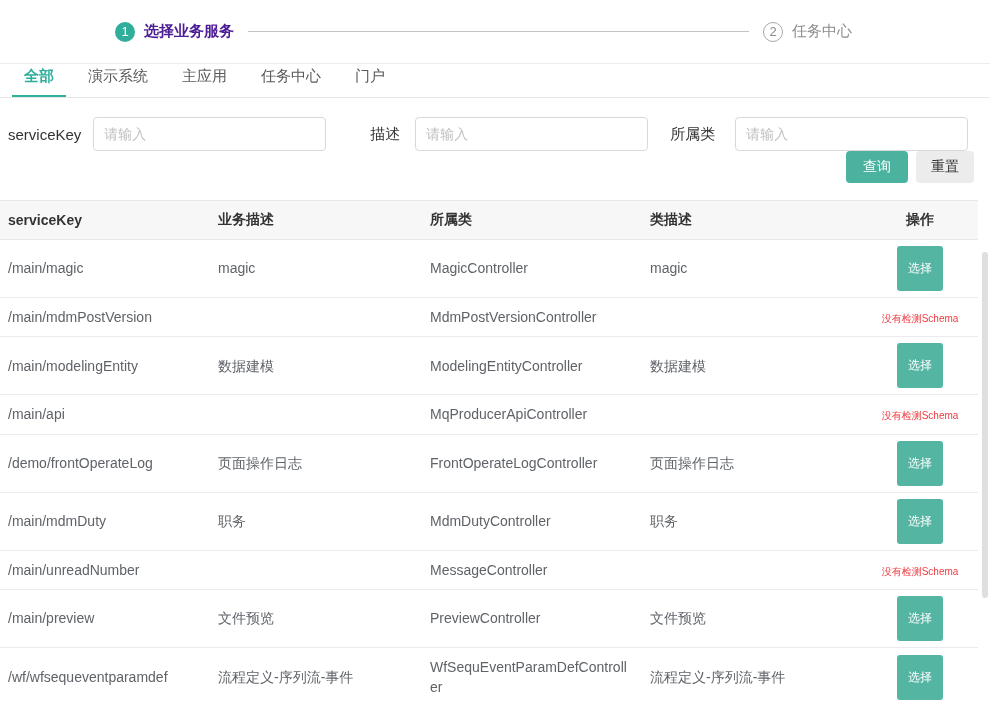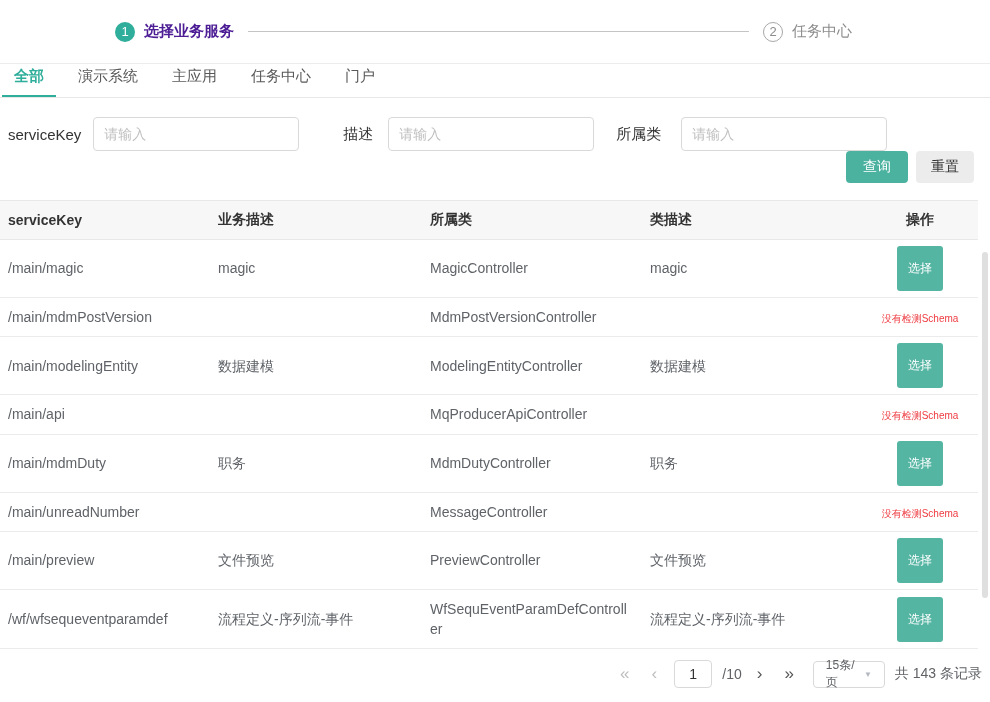--- a/index.html
+++ b/index.html
@@ -21,7 +21,7 @@
   .step-line { flex:1; height:1px; background:#c4c4c4; margin:0 14px; }
 
   
-  .tabs { display:flex; align-items:flex-end; height:34px; padding-left:2px;
+  .tabs { display:flex; align-items:flex-end; height:34px; padding-left:12px;
     border-bottom:1px solid #e8e8e8; }
   .tab { padding:7px 12px 9px; font-size:15px; color:#595959; cursor:pointer;
     margin-right:10px; border-bottom:2px solid transparent; }

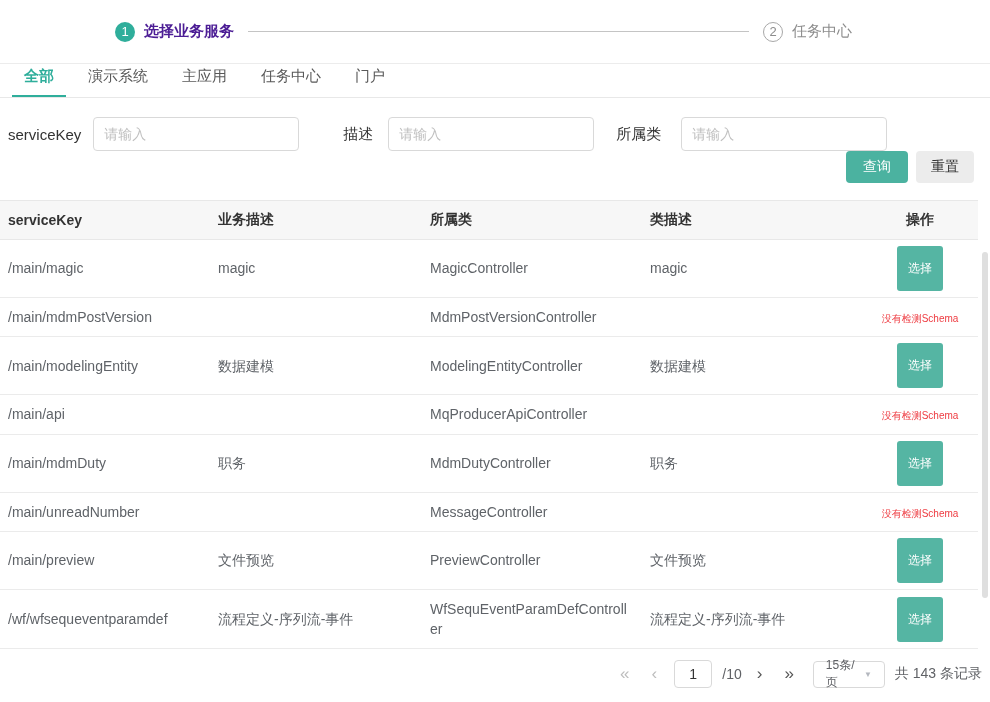--- a/index.html
+++ b/index.html
@@ -30,7 +30,7 @@
   
   .filter-row { display:flex; align-items:center; margin-top:19px; padding-left:8px; }
   .filter-row label { font-size:15px; color:#333; flex:none; }
-  .filter-input { width:206px; height:34px; border:1px solid #d9d9d9; border-radius:4px;
+  .filter-input { width:233px; height:34px; border:1px solid #d9d9d9; border-radius:4px;
     padding:0 10px; font-size:14px; color:#333; outline:none;
     font-family:"Liberation Sans","DejaVu Sans",sans-serif; }
   .filter-input::placeholder { color:#bfbfbf; }

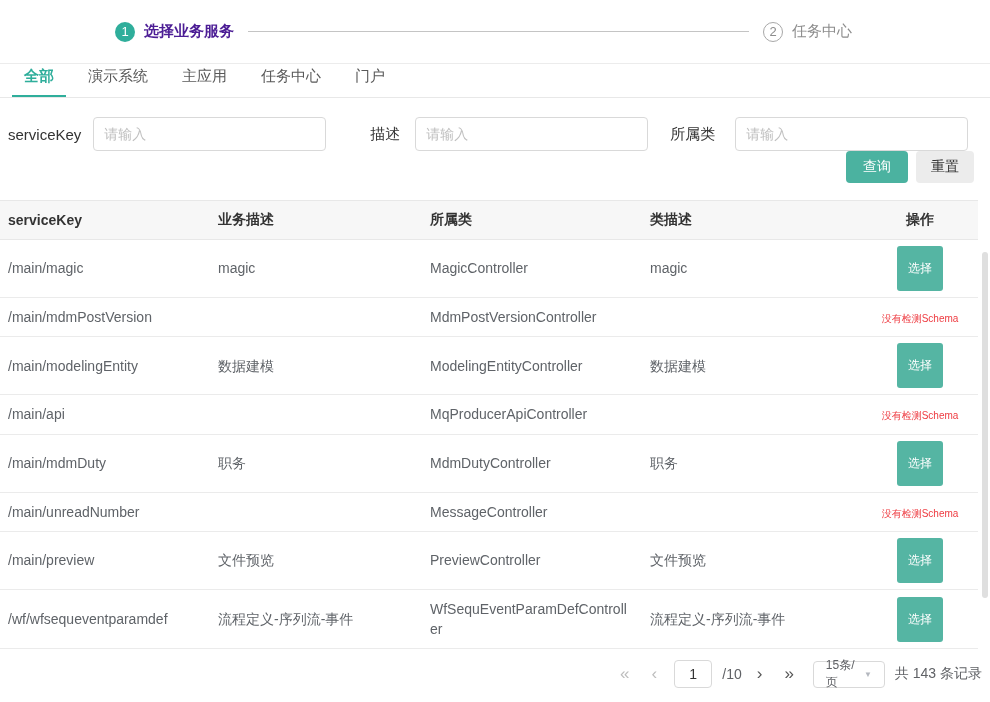--- a/index.html
+++ b/index.html
@@ -168,6 +168,13 @@
           <td class="cell-action"><span class="no-schema">没有检测Schema</span></td>
         </tr>
         <tr>
+          <td>/demo/frontOperateLog</td>
+          <td>页面操作日志</td>
+          <td>FrontOperateLogController</td>
+          <td>页面操作日志</td>
+          <td class="cell-action"><button class="btn-select">选择</button></td>
+        </tr>
+        <tr>
           <td>/main/mdmDuty</td>
           <td>职务</td>
           <td>MdmDutyController</td>

